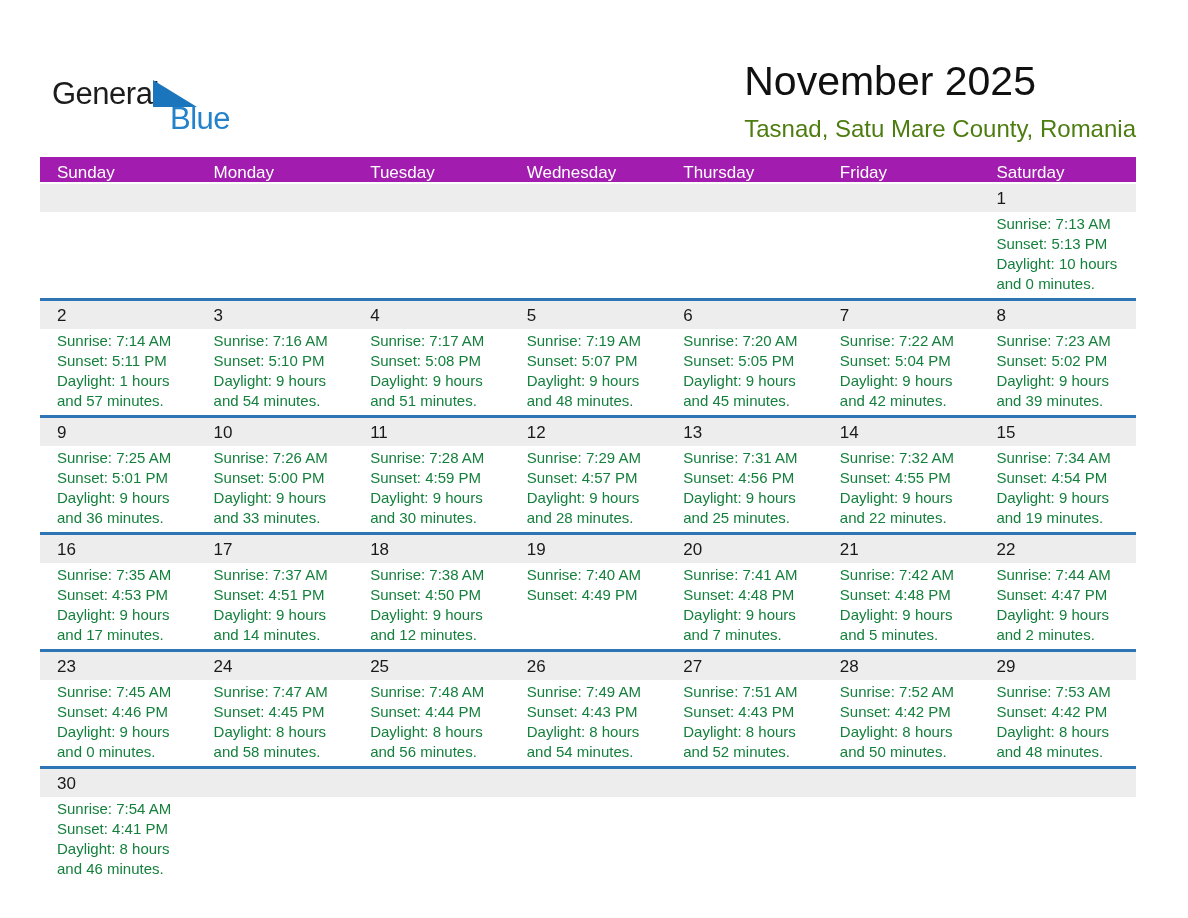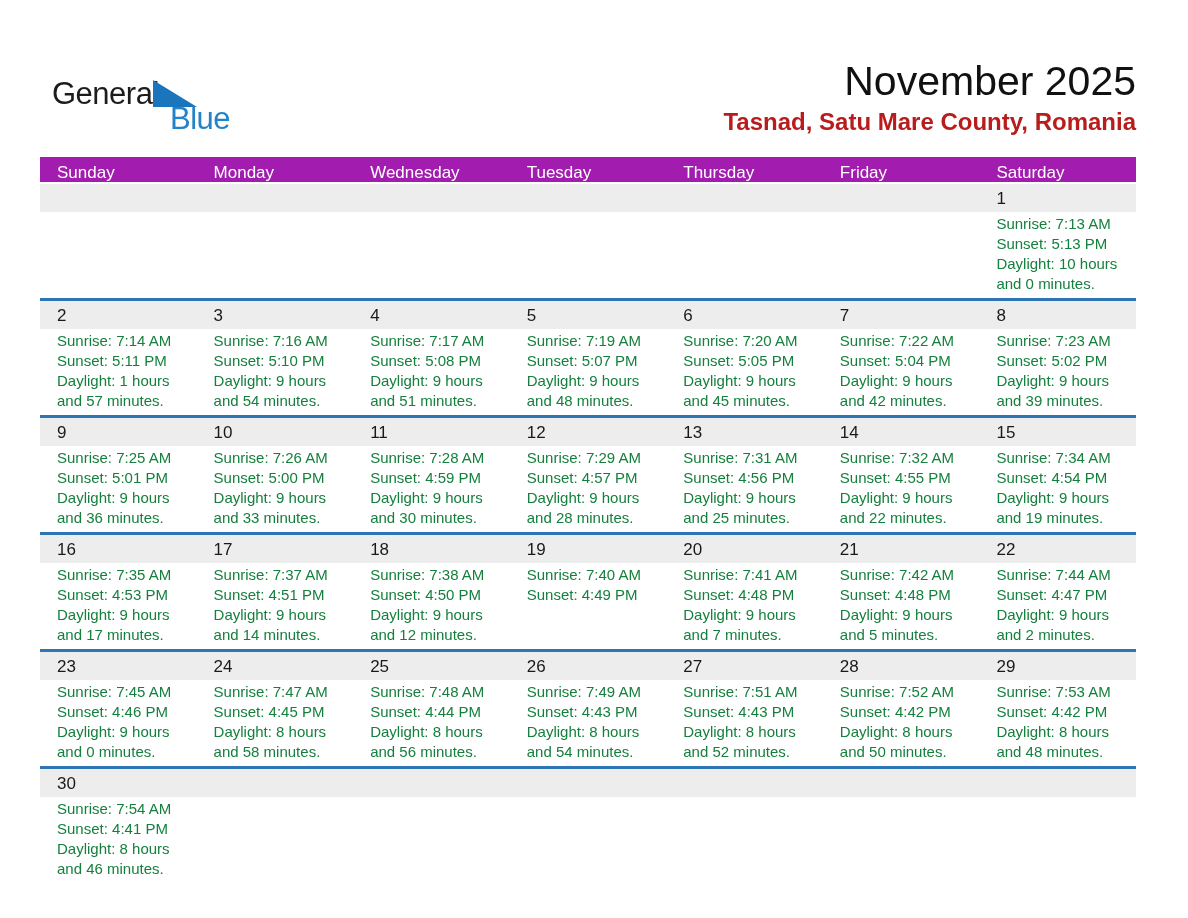--- a/index.html
+++ b/index.html
@@ -12,7 +12,7 @@
     clip-path:polygon(0 0,100% 100%,0 100%);}
   .logo-blue{position:absolute;left:82px;top:25px;font-size:31px;line-height:31px;color:#2382c9;letter-spacing:-0.5px;margin-left:36px;}
 
-  .titleblock{position:absolute;right:52px;top:58px;text-align:right;}
+  .titleblock{position:absolute;right:52px;top:58px;text-align:left;}
   .page-title{font-size:41px;line-height:46px;font-weight:400;color:#111;}
   .page-subtitle{font-size:24px;line-height:28px;margin-top:4px;font-weight:700;color:#b91c1c;}
 

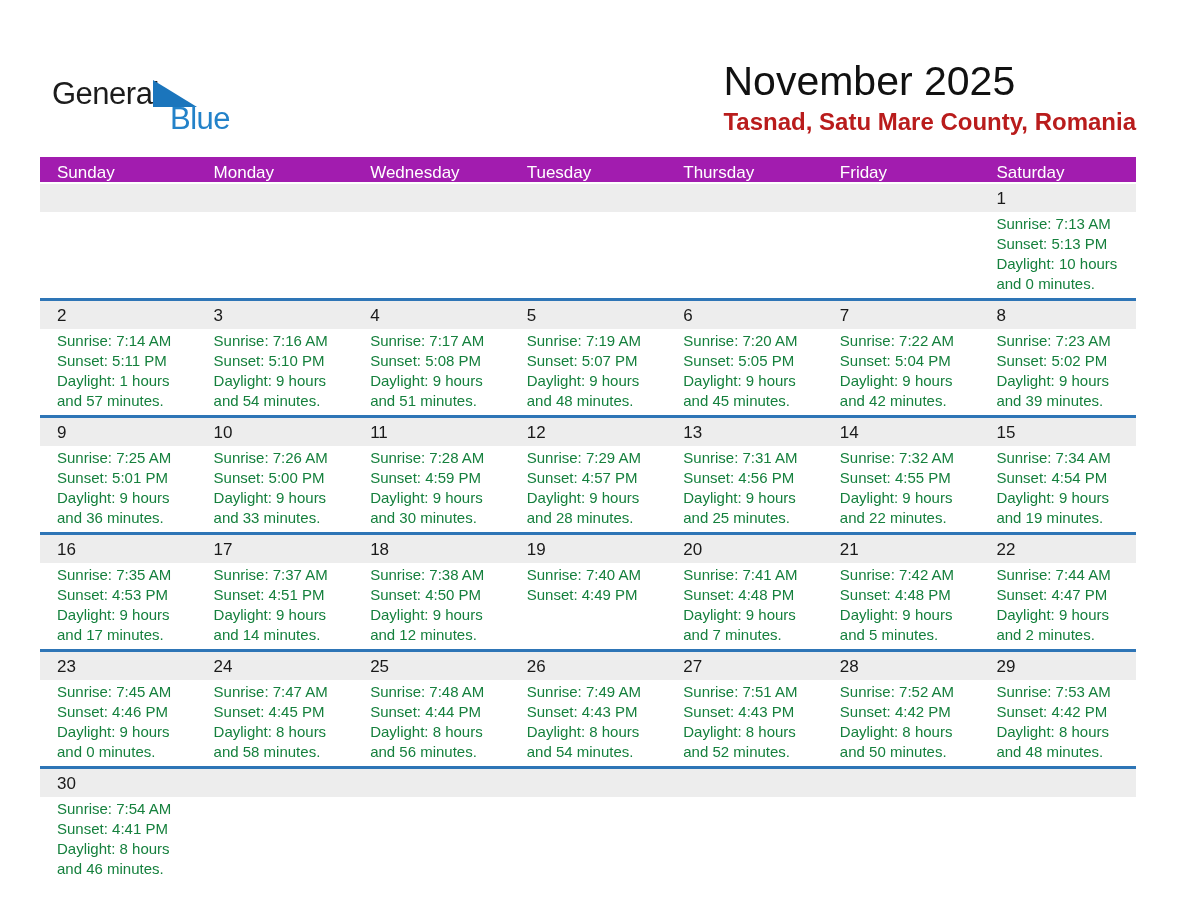--- a/index.html
+++ b/index.html
@@ -14,7 +14,7 @@
 
   .titleblock{position:absolute;right:52px;top:58px;text-align:left;}
   .page-title{font-size:41px;line-height:46px;font-weight:400;color:#111;}
-  .page-subtitle{font-size:24px;line-height:28px;margin-top:4px;font-weight:700;color:#b91c1c;}
+  .page-subtitle{font-size:24px;line-height:28px;margin-top:11px;font-weight:400;color:#4d7c0f;}
 
   
   .calendar{position:absolute;left:40px;top:157px;width:1096px;}

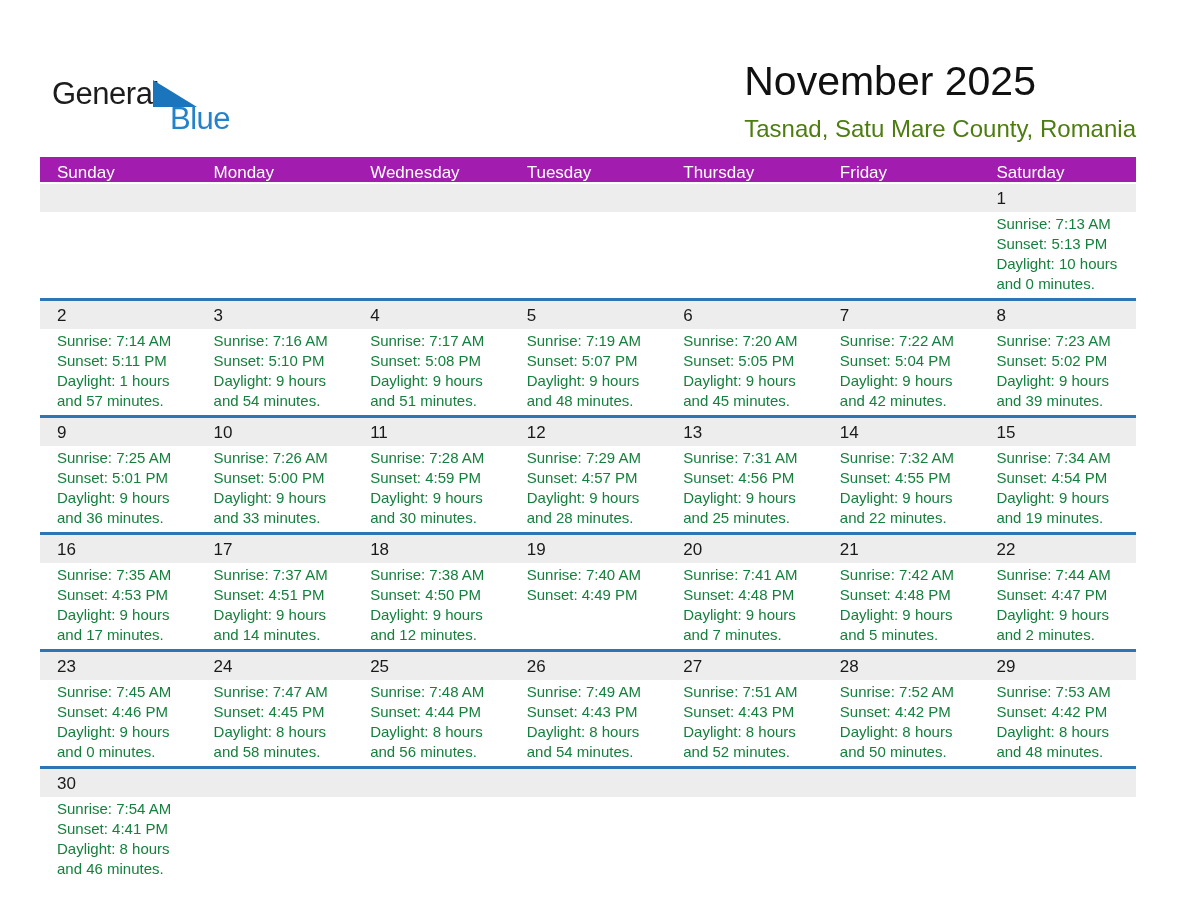--- a/index.html
+++ b/index.html
@@ -48,8 +48,8 @@
   <div class="cal-head">
     <div class="wd">Sunday</div>
     <div class="wd">Monday</div>
+    <div class="wd">Tuesday</div>
     <div class="wd">Wednesday</div>
-    <div class="wd">Tuesday</div>
     <div class="wd">Thursday</div>
     <div class="wd">Friday</div>
     <div class="wd">Saturday</div>

